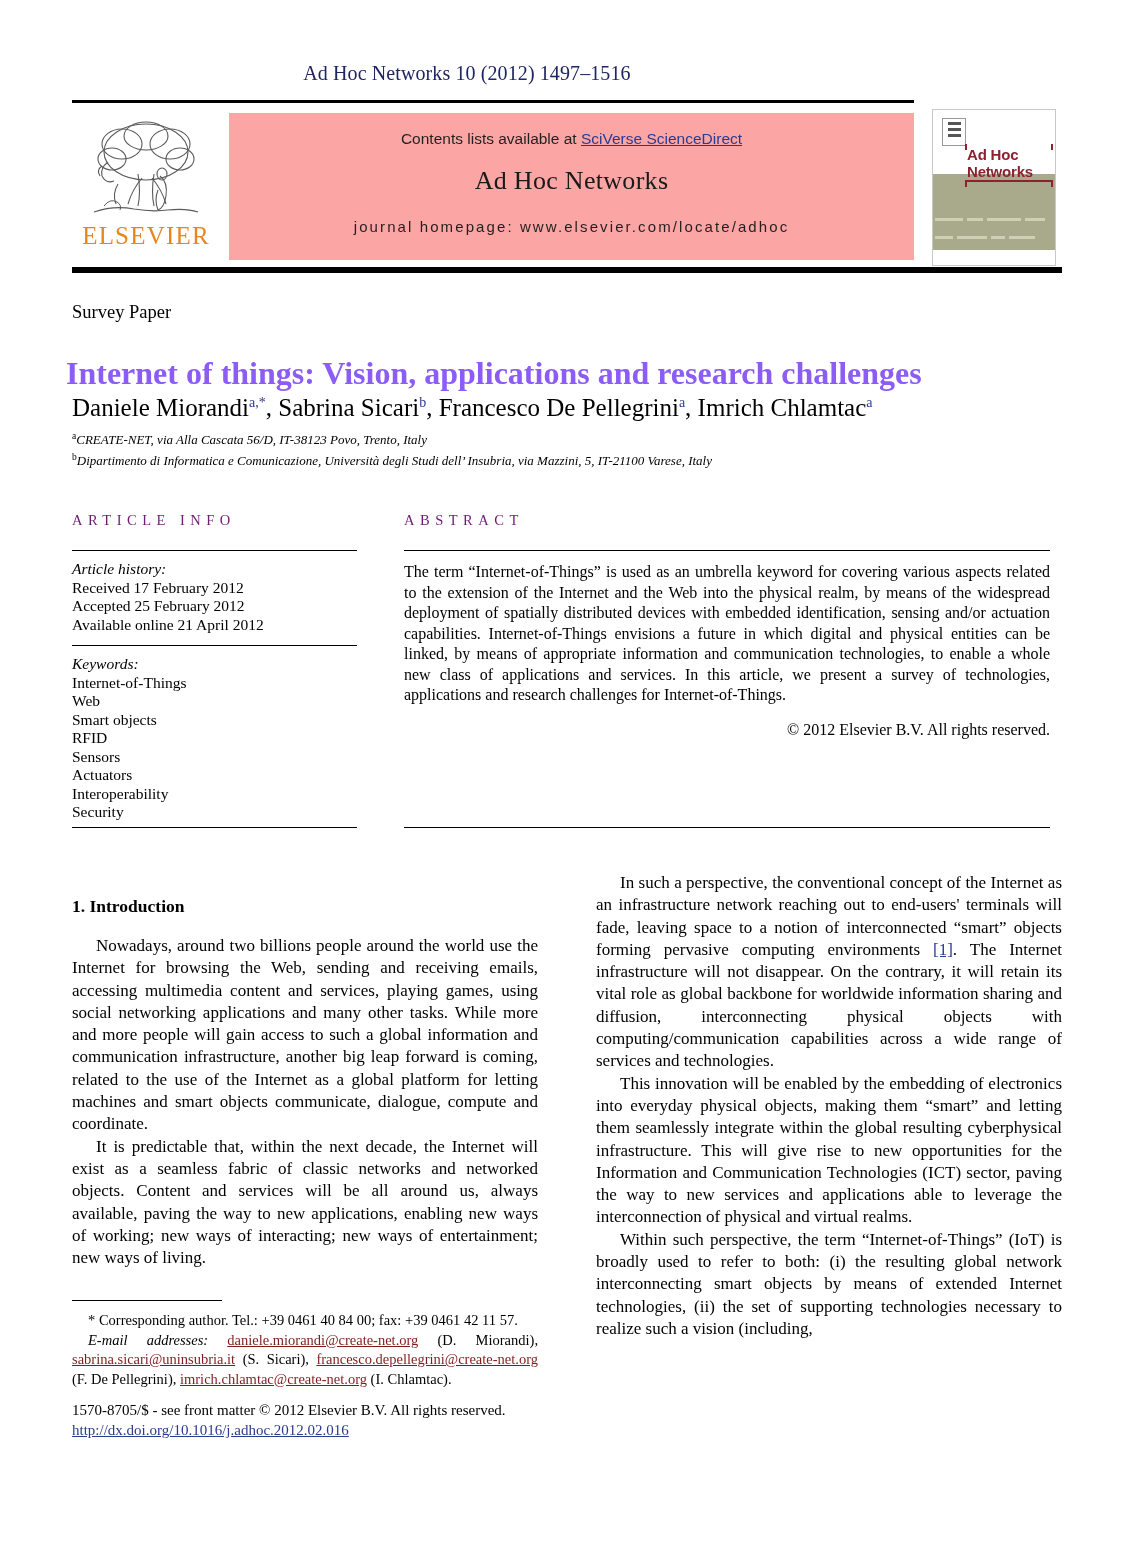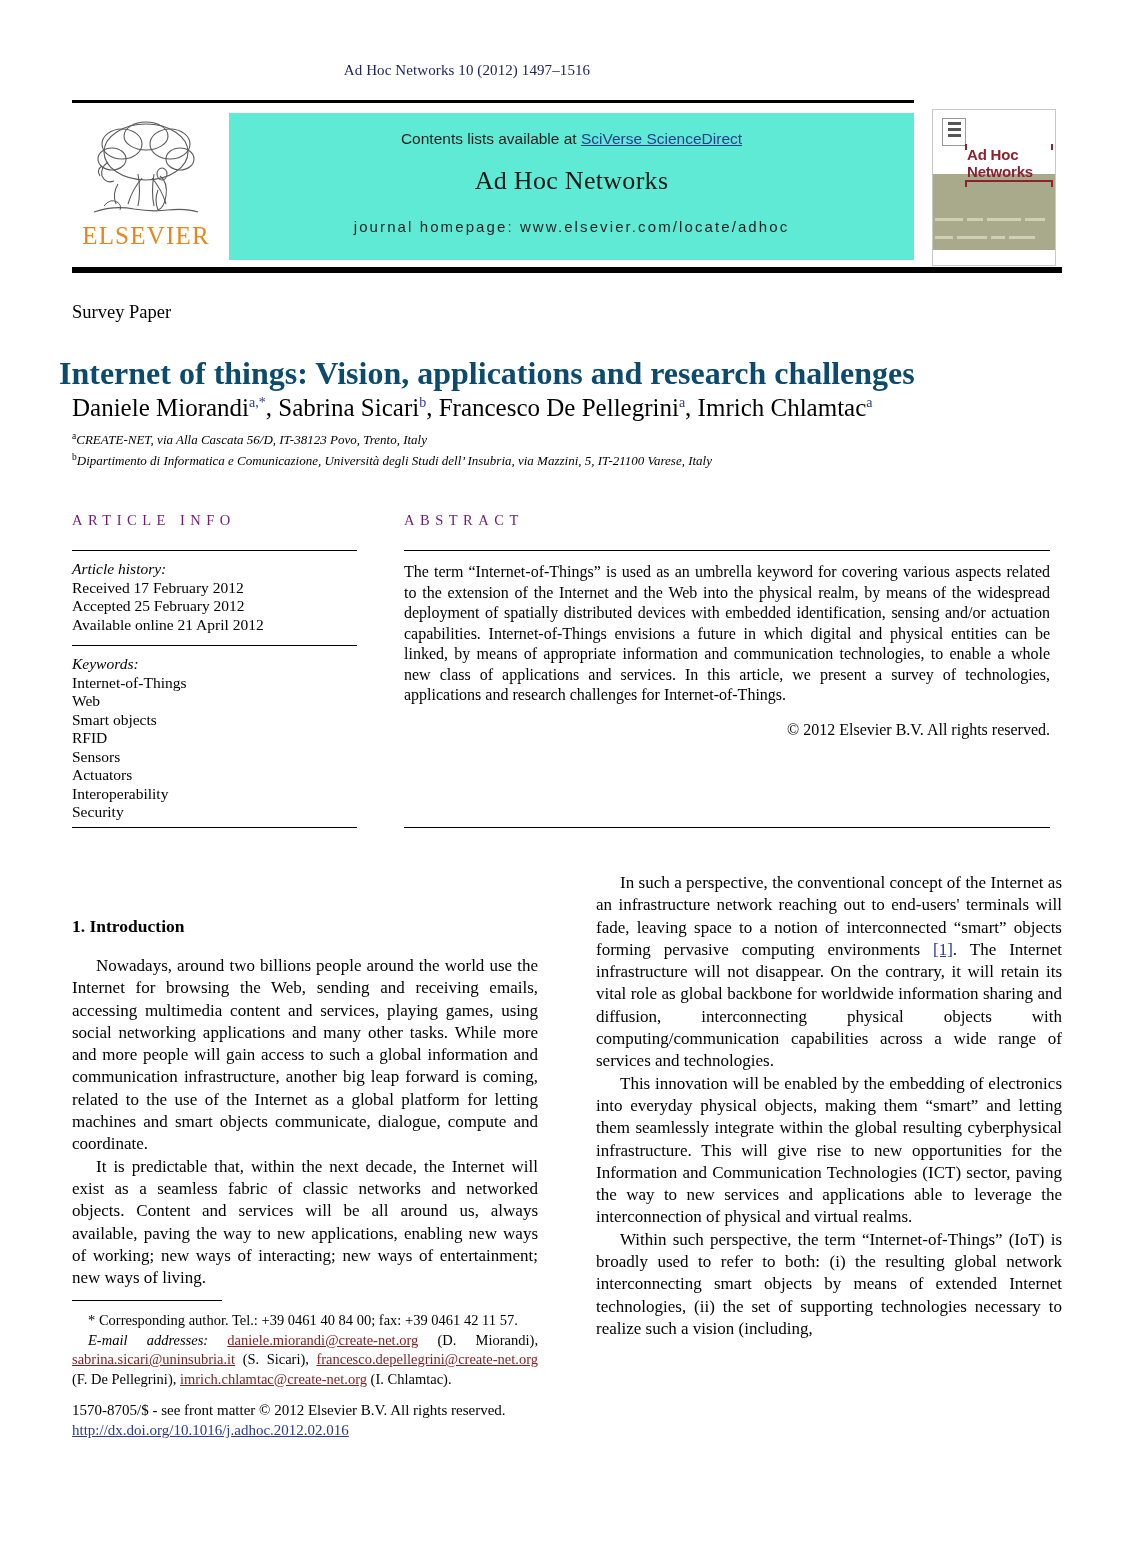--- a/index.html
+++ b/index.html
@@ -29,7 +29,7 @@
     width: 934px;
     text-align: center;
     font-family: "Liberation Serif", "DejaVu Serif", serif;
-    font-size: 15px;
+    font-size: 20px;
     color: #1f2560;
     letter-spacing: 0.1px;
   }

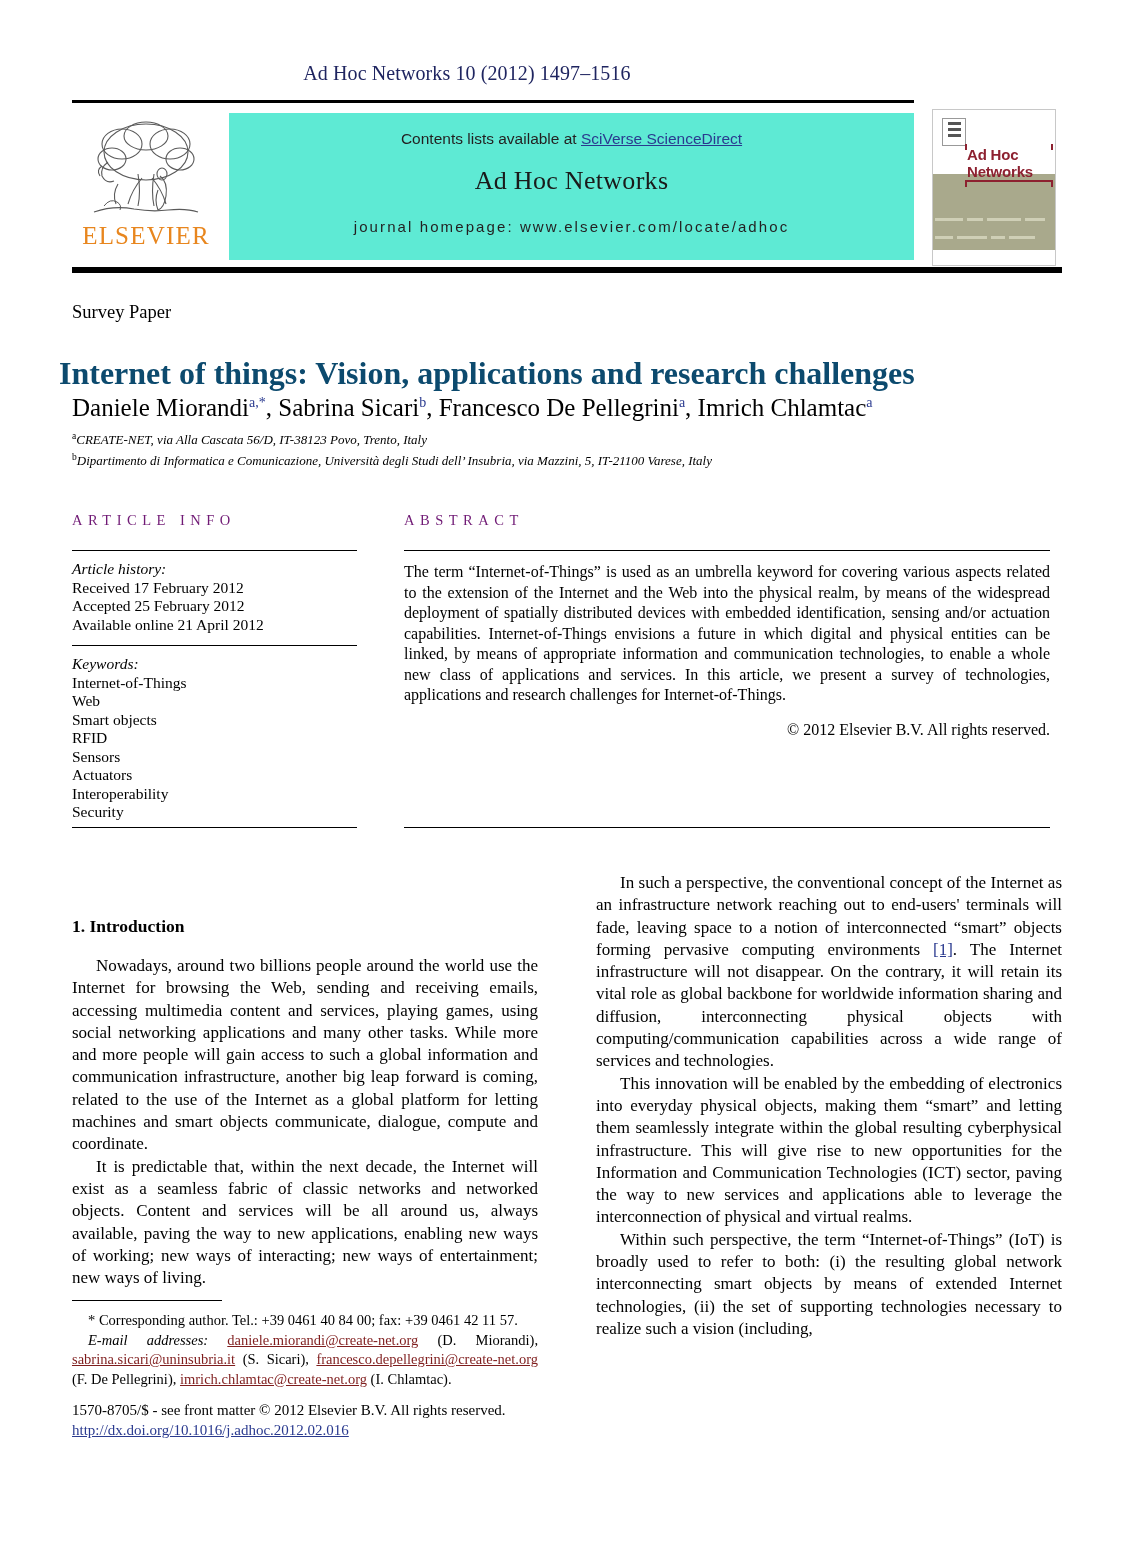--- a/index.html
+++ b/index.html
@@ -60,7 +60,7 @@
     left: 157px; top: 13px;
     width: 685px;
     height: 147px;
-    background: #5eead4;
+    background: #fca5a5;
     text-align: center;
   }
   .banner-line1 {

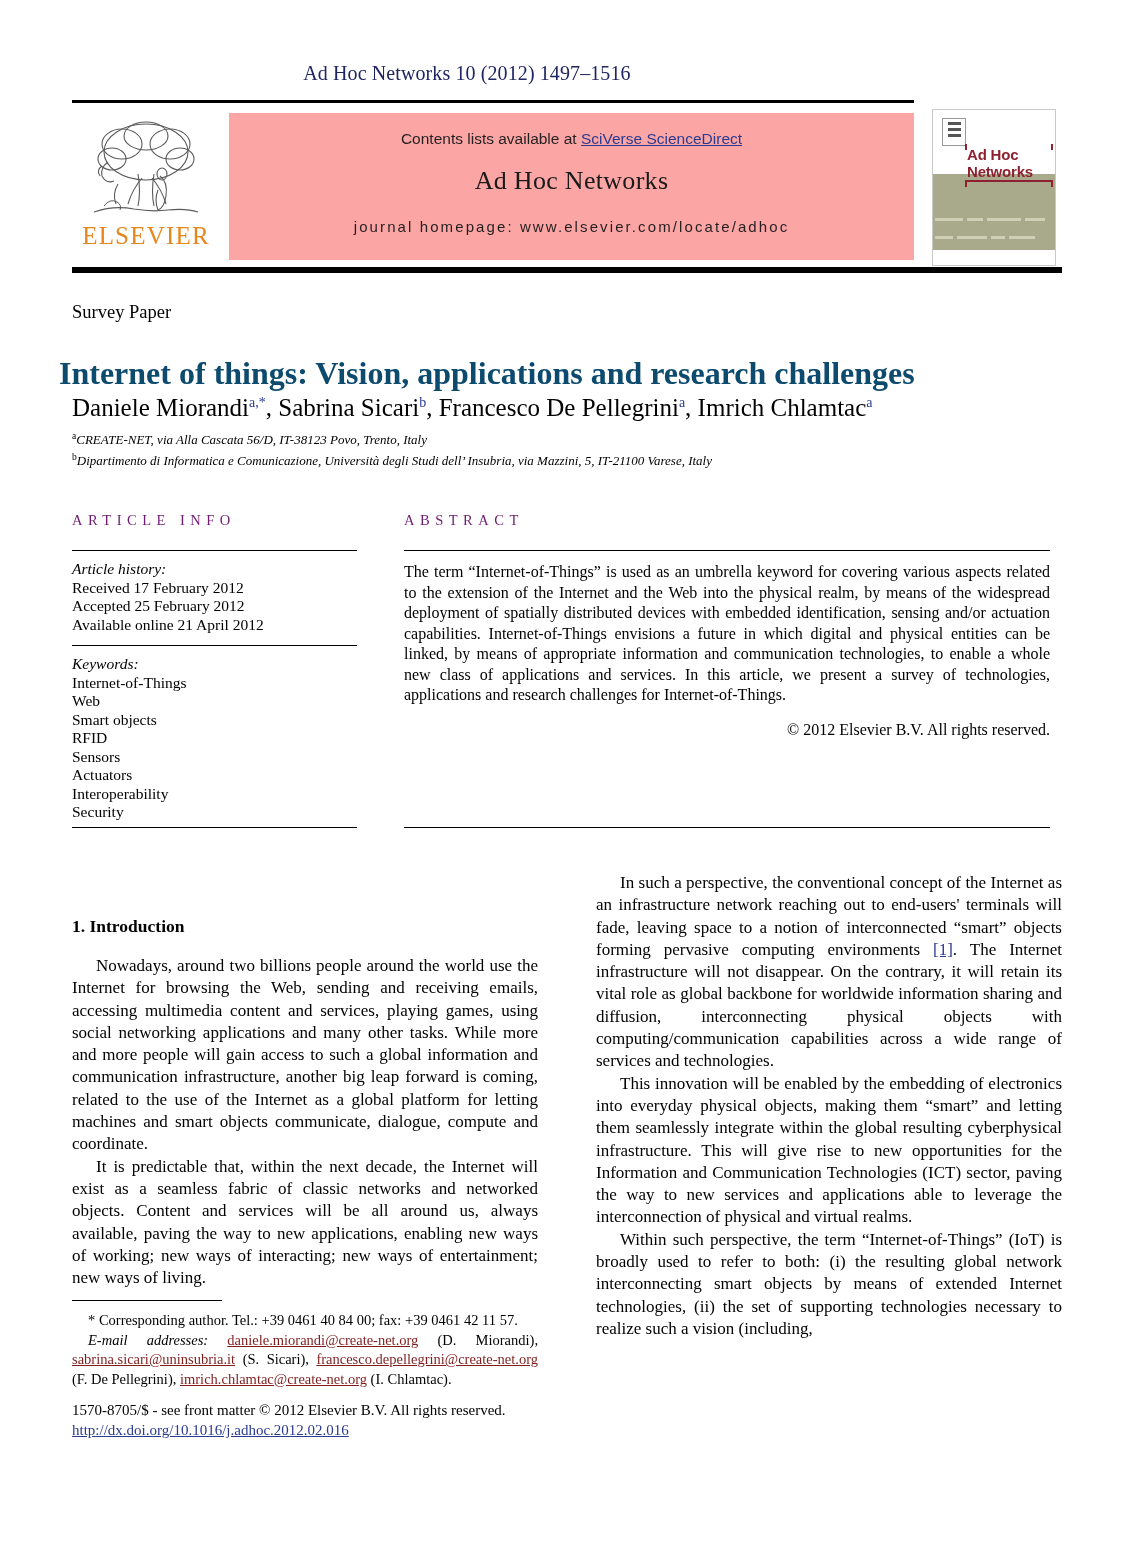--- a/index.html
+++ b/index.html
@@ -186,11 +186,11 @@
   }
   .article-title {
     position: absolute;
-    left: 59px; top: 333px;
+    left: 66px; top: 333px;
     width: 970px;
     font-size: 32px;
     line-height: 38px;
-    color: #0c4a6e;
+    color: #8b5cf6;
   }
   .authors {
     position: absolute;

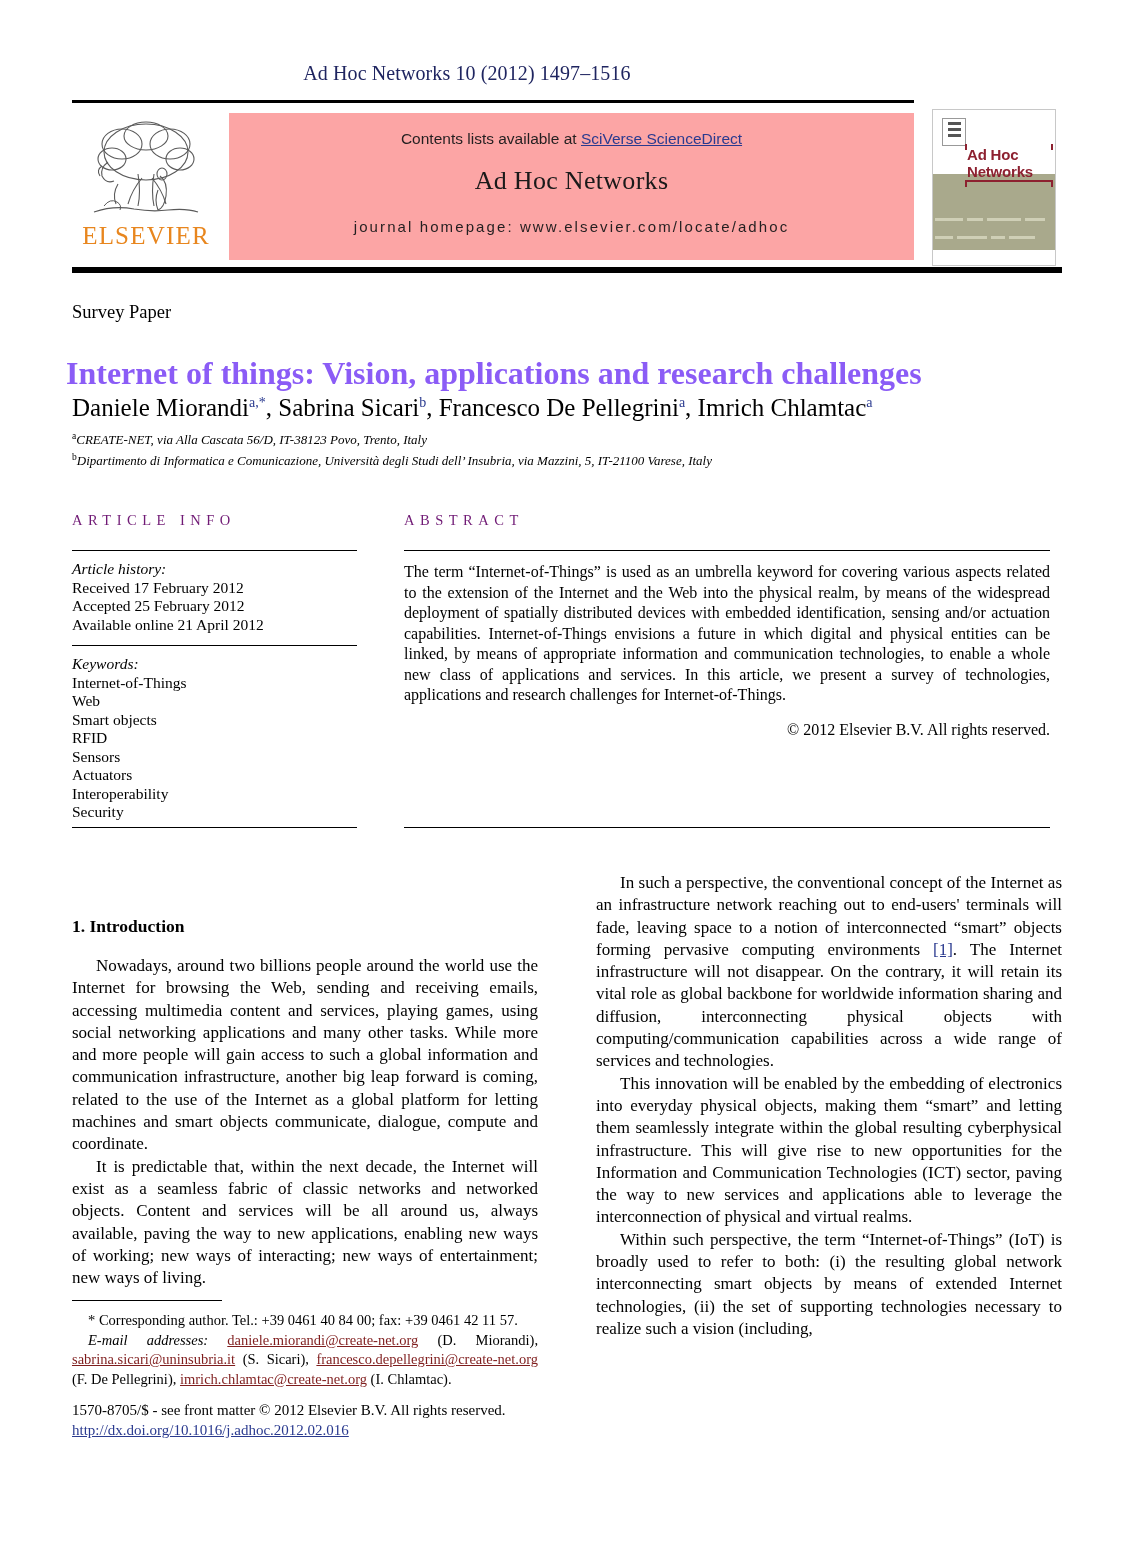--- a/index.html
+++ b/index.html
@@ -278,7 +278,7 @@
   
   .col-left {
     position: absolute;
-    left: 72px; top: 916px;
+    left: 72px; top: 896px;
     width: 466px;
   }
   .col-right {

